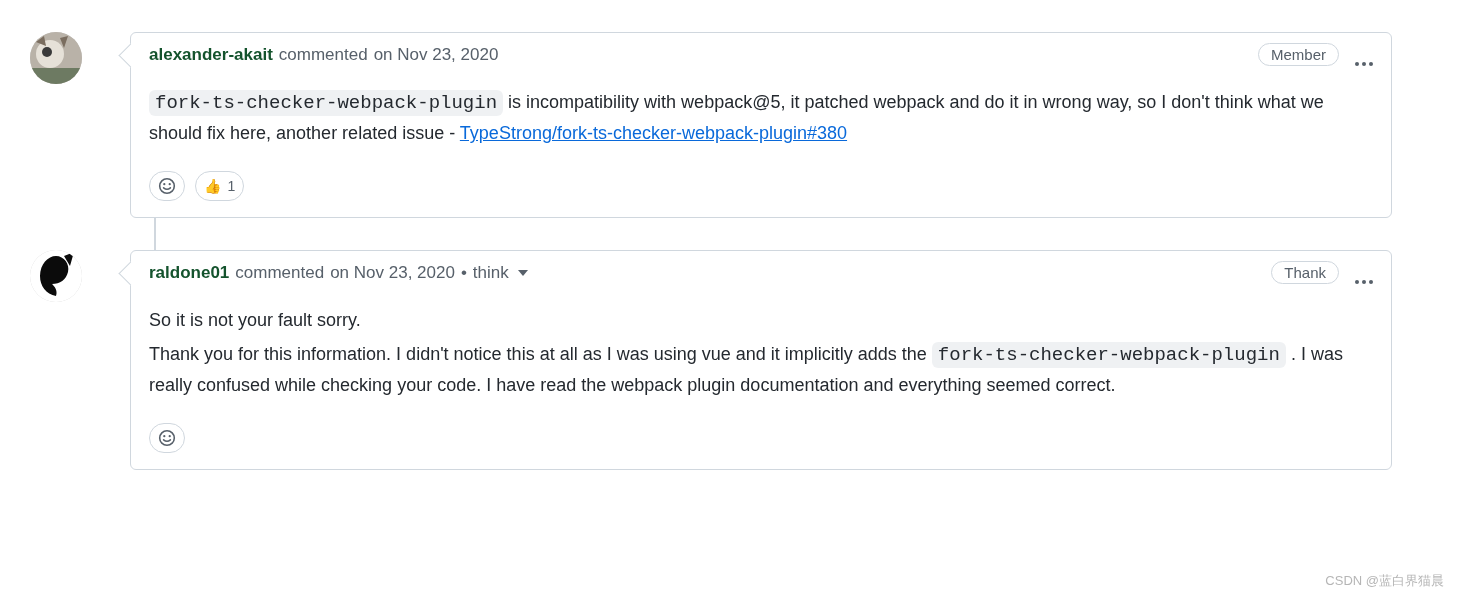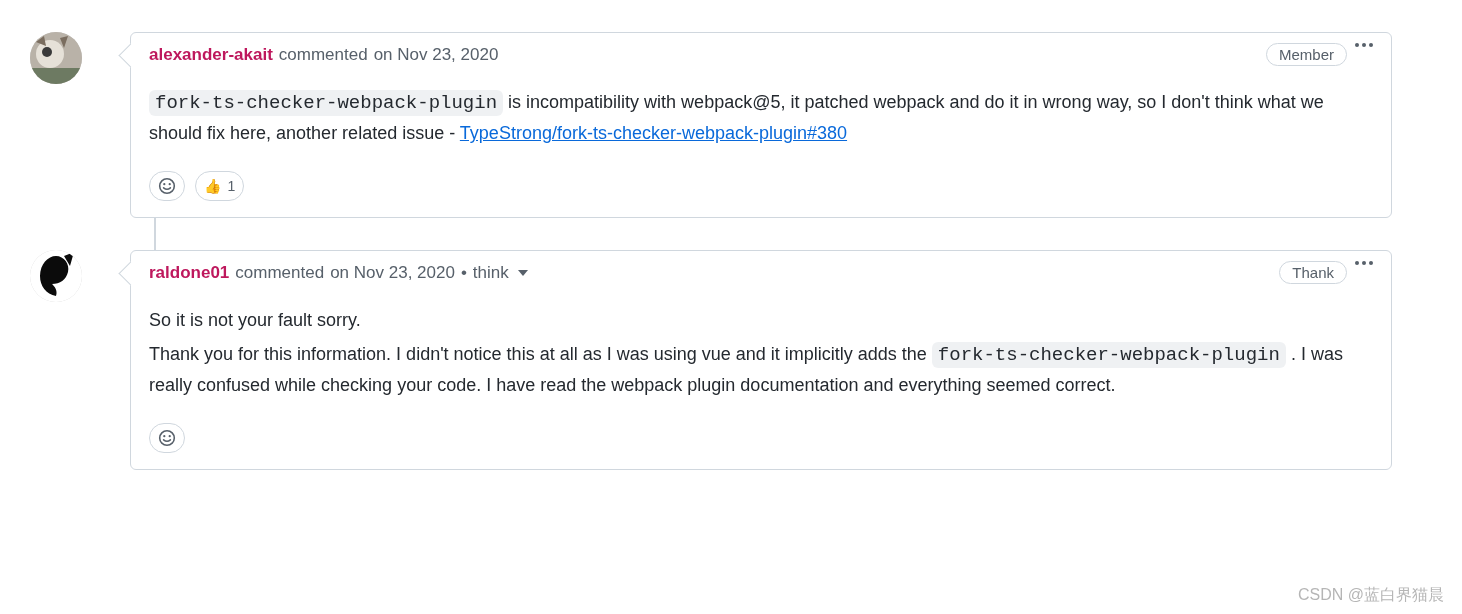--- a/index.html
+++ b/index.html
@@ -70,7 +70,7 @@
   }
   .comment-header .author {
     font-weight: 600;
-    color: #be185d;
+    color: #14532d;
   }
   .comment-header .meta-text { margin-left: 6px; }
   .comment-header .right { margin-left: auto; display: flex; align-items: flex-start; gap: 8px; }

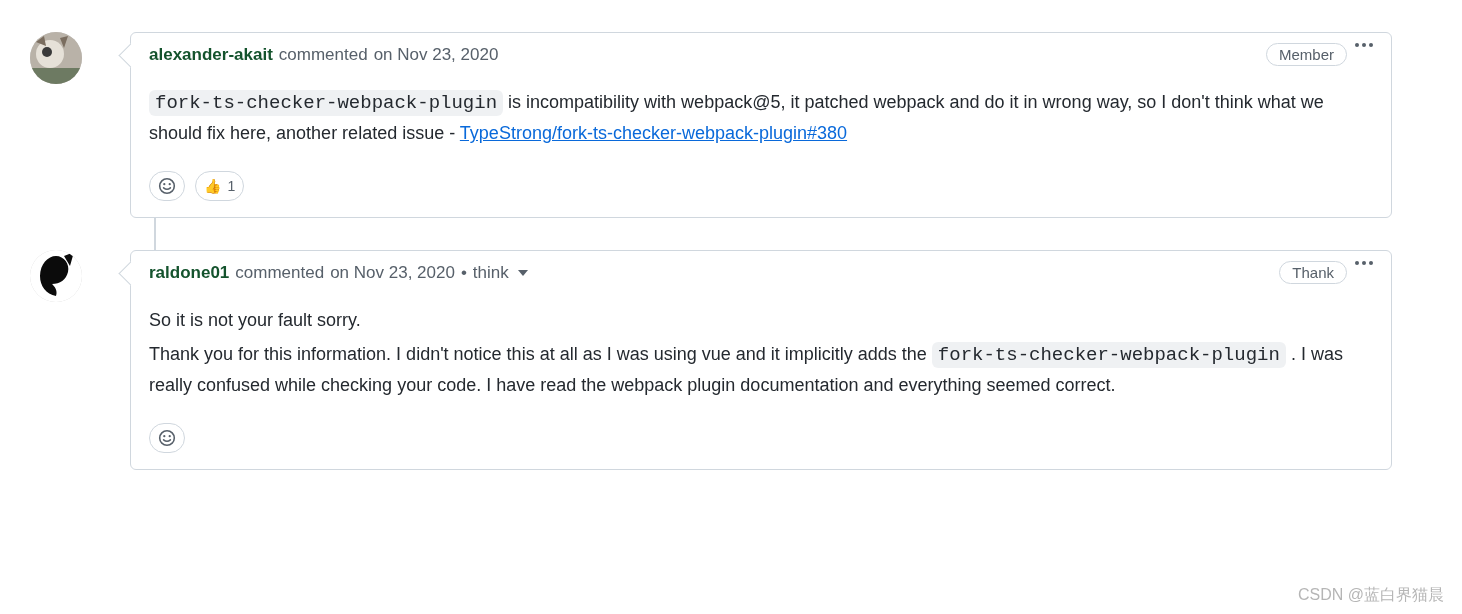--- a/index.html
+++ b/index.html
@@ -73,7 +73,7 @@
     color: #14532d;
   }
   .comment-header .meta-text { margin-left: 6px; }
-  .comment-header .right { margin-left: auto; display: flex; align-items: flex-start; gap: 8px; }
+  .comment-header .right { margin-left: auto; display: flex; align-items: flex-end; gap: 16px; }
   .badge {
     border: 1px solid #d0d7de;
     border-radius: 2em;

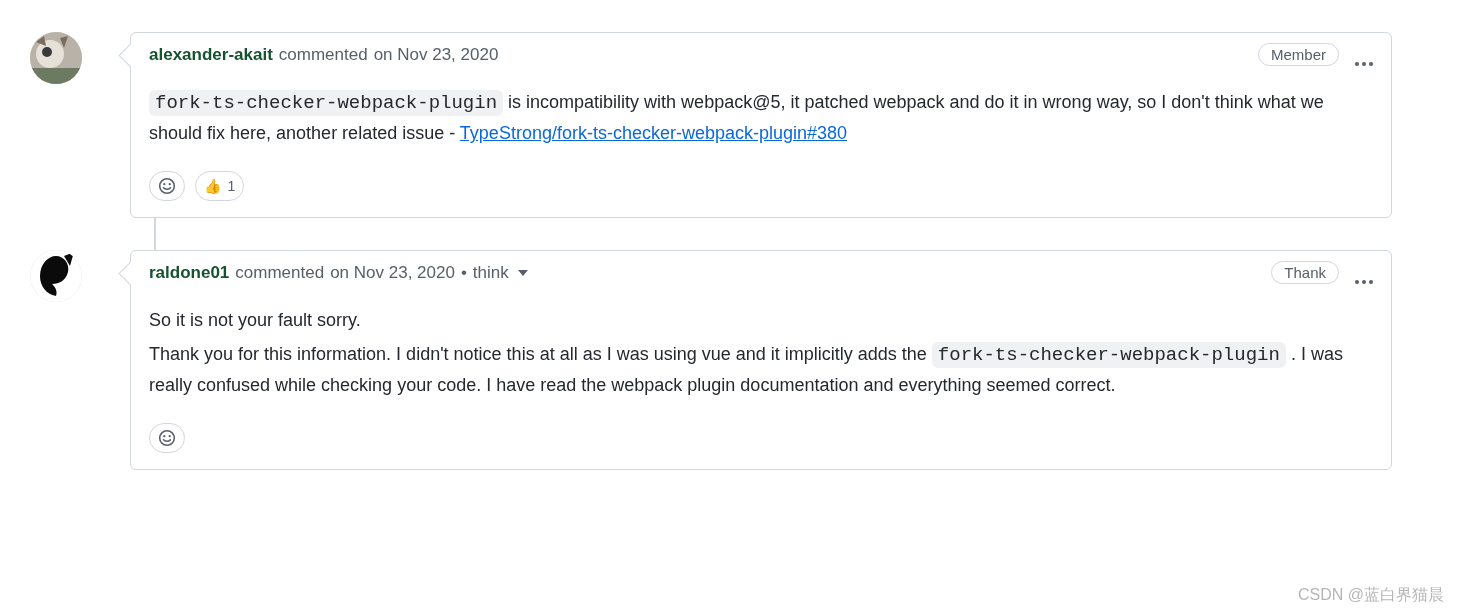--- a/index.html
+++ b/index.html
@@ -140,9 +140,9 @@
   .watermark {
     position: fixed;
     right: 18px;
-    bottom: 8px;
+    bottom: 24px;
     color: rgba(120,120,120,0.55);
-    font-size: 16px;
+    font-size: 13px;
     z-index: 5;
   }
 </style>

